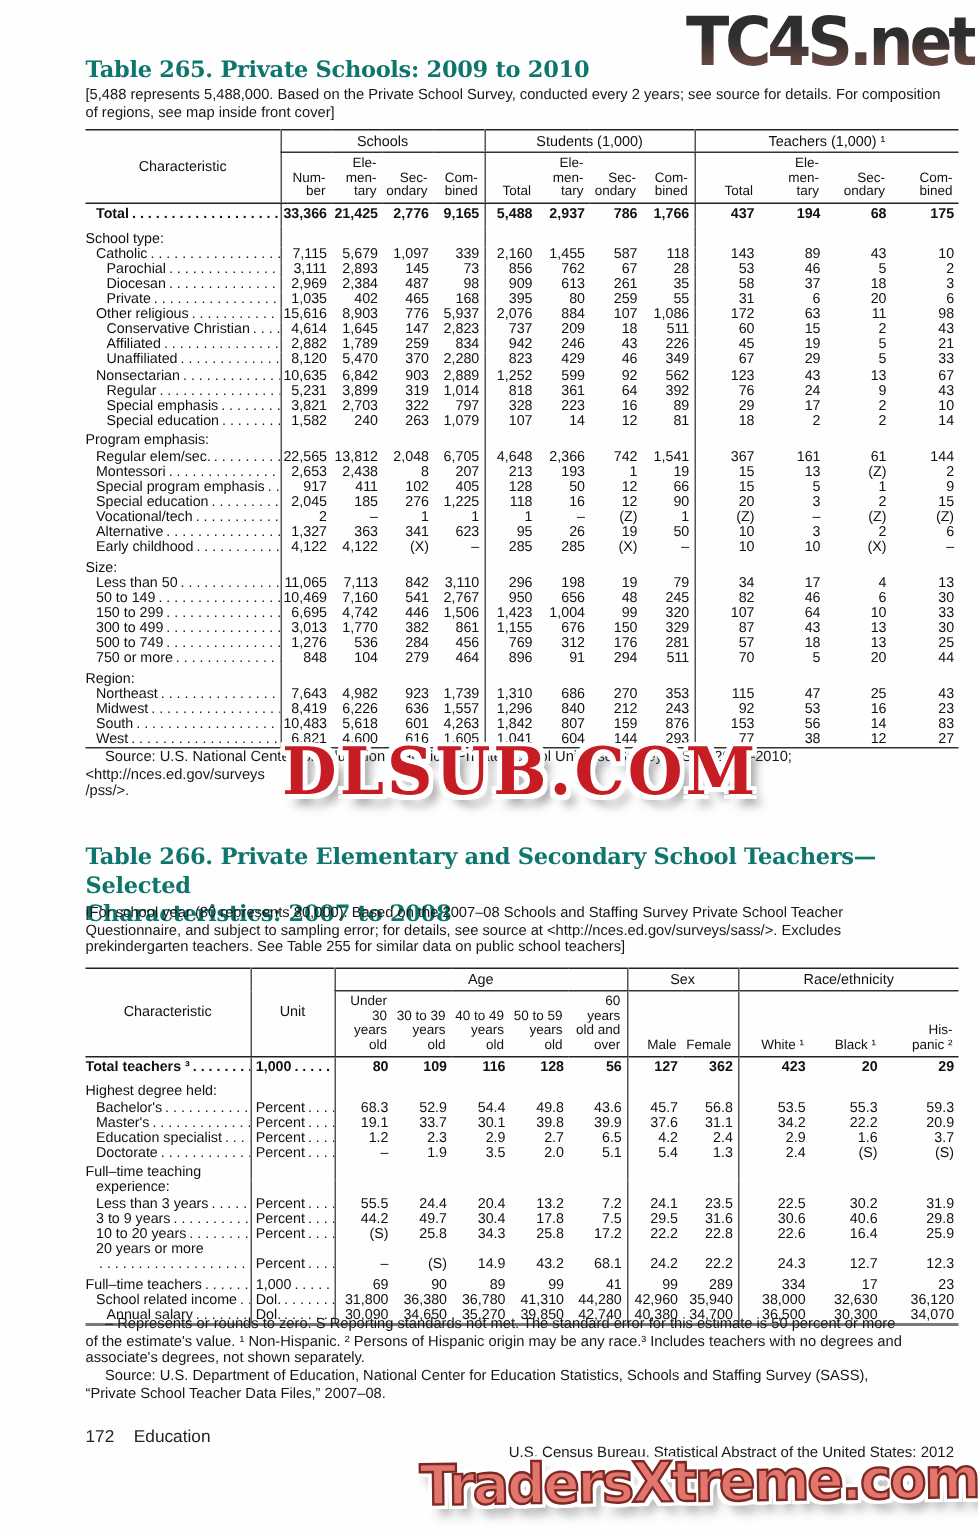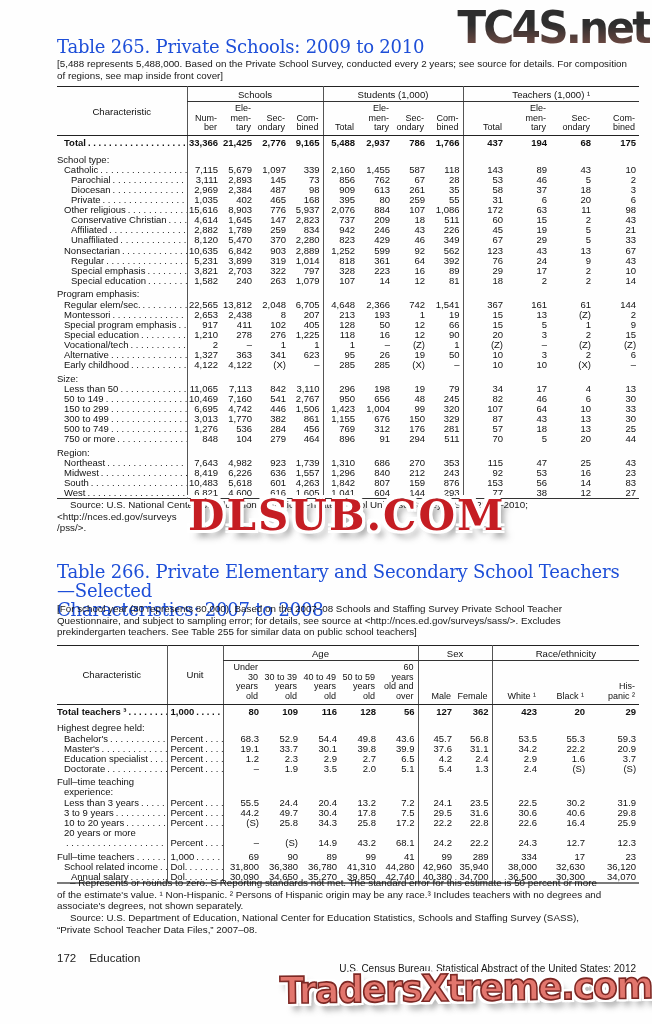--- a/index.html
+++ b/index.html
@@ -7,8 +7,8 @@
         font-family:"Liberation Sans", sans-serif;color:#111;overflow:hidden;}
 
   
-  .ttl{position:absolute;font-family:"DejaVu Serif", serif;font-weight:normal;
-       font-size:18px;line-height:19px;letter-spacing:-0.2px;color:#1d4ed8;white-space:pre-line;}
+  .ttl{position:absolute;font-family:"DejaVu Serif", serif;font-weight:bold;
+       font-size:15px;line-height:19px;letter-spacing:-0.2px;color:#0f766e;white-space:pre-line;}
   .note{position:absolute;font-size:9.8px;line-height:11.7px;white-space:pre-line;color:#171717;}
   .fn{position:absolute;font-size:9.8px;line-height:11.7px;color:#171717;width:588px;}
   .fn p{margin:0;text-indent:13px;white-space:pre-line;}

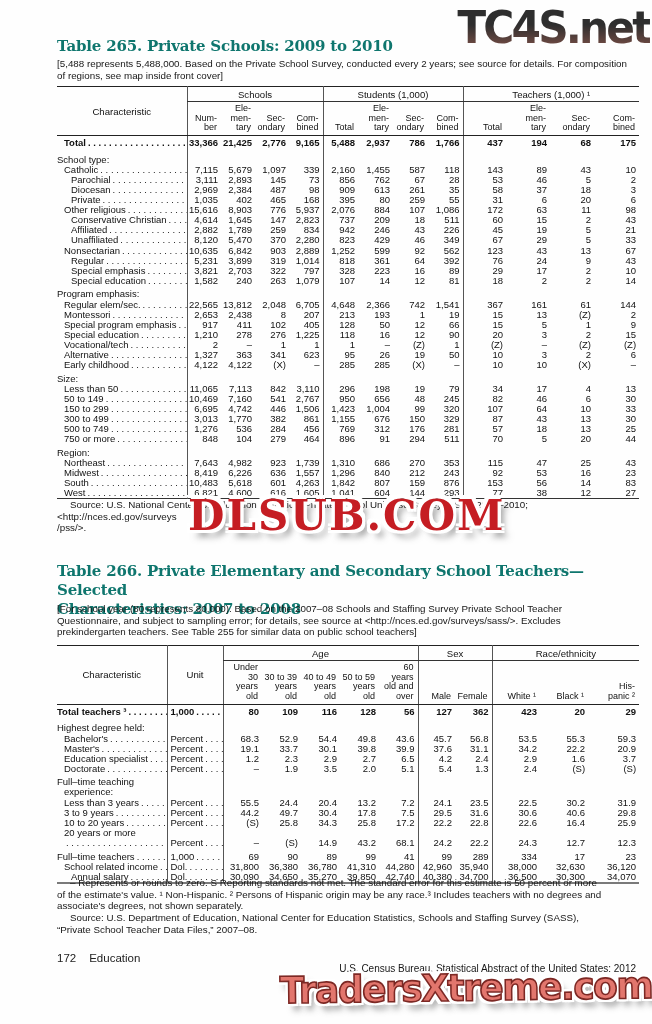--- a/index.html
+++ b/index.html
@@ -494,7 +494,7 @@
                 <span class="dots">. . . . . . . . . . . . . . . . . . . . . . . . . . . . . . . . . . . . . . . .</span>
               </div>
             </td>
-            <td class="num vl">1,210</td>
+            <td class="num vl">2,045</td>
             <td class="num">278</td>
             <td class="num">276</td>
             <td class="num">1,225</td>

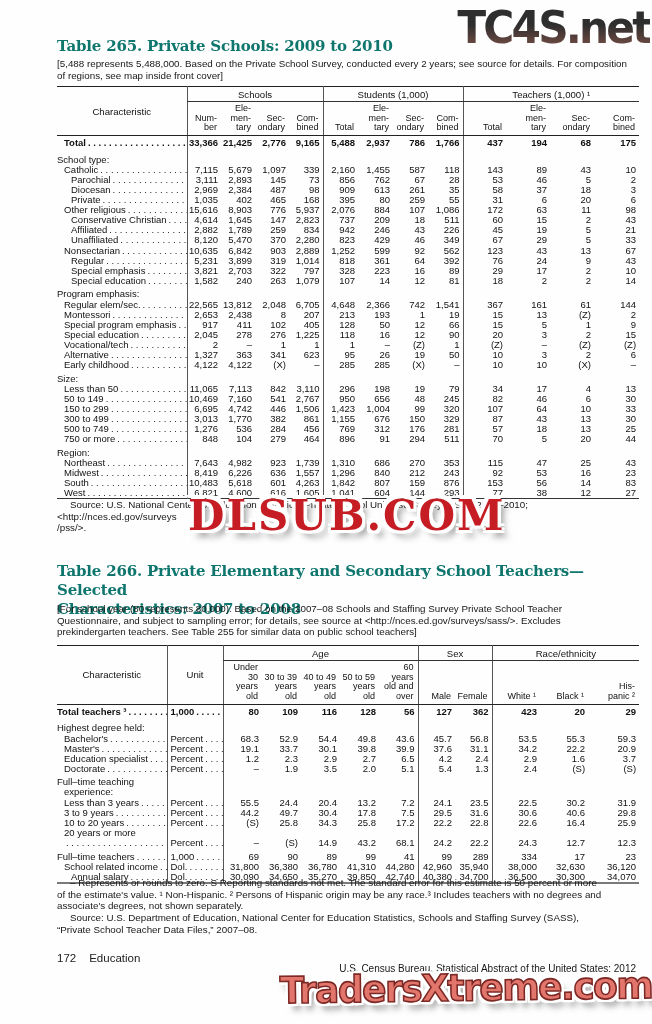--- a/index.html
+++ b/index.html
@@ -495,7 +495,7 @@
               </div>
             </td>
             <td class="num vl">2,045</td>
-            <td class="num">278</td>
+            <td class="num">185</td>
             <td class="num">276</td>
             <td class="num">1,225</td>
             <td class="num vl">118</td>

